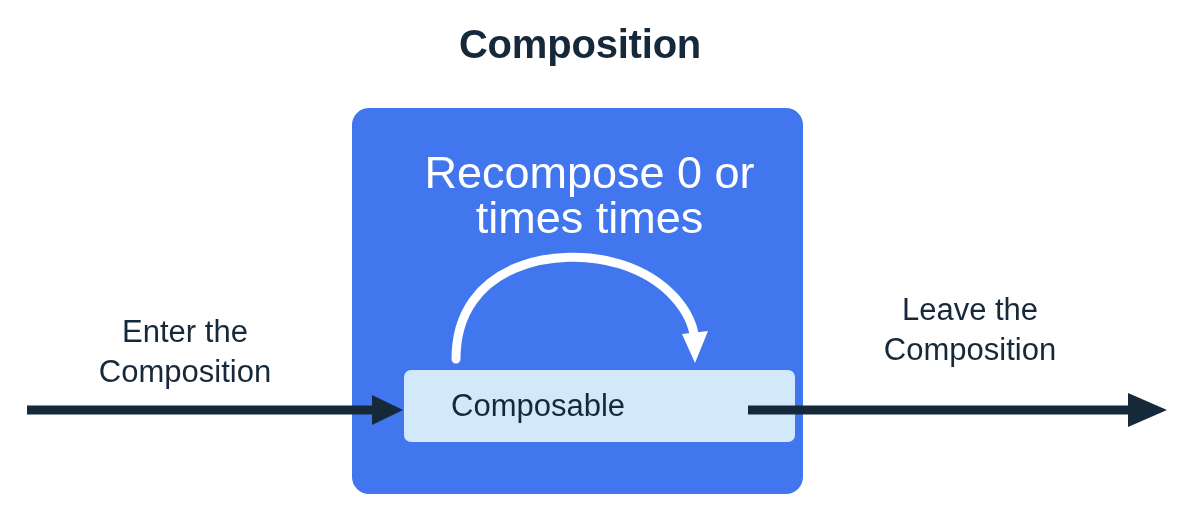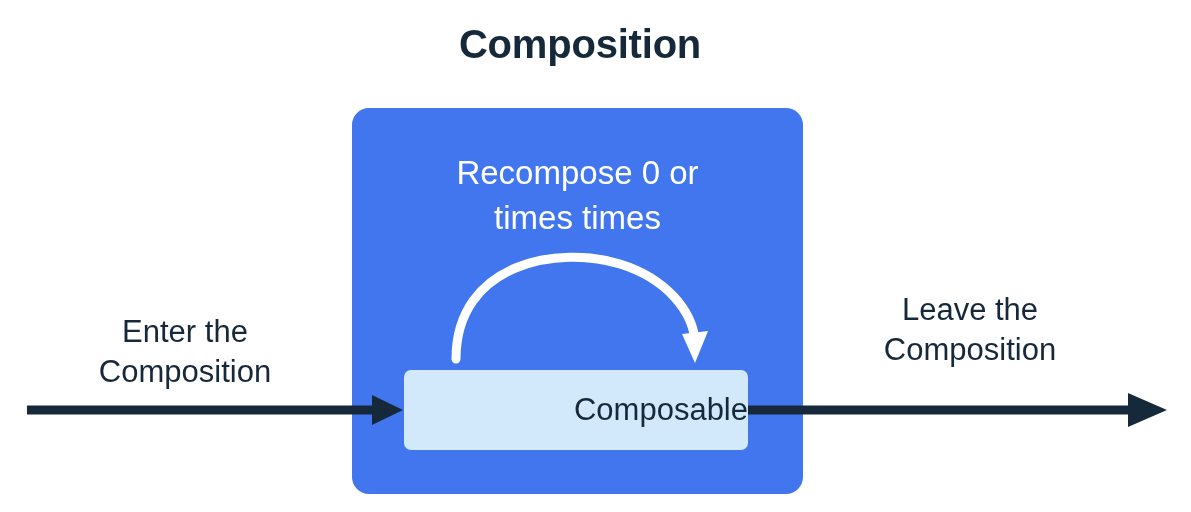--- a/index.html
+++ b/index.html
@@ -74,9 +74,10 @@
     top: 150px;
     width: 451px;
     text-align: center;
-    font-size: 33px;
+    font-size: 45px;
     color: #ffffff;
     line-height: 45px;
+    padding-left: 12px;
   }
   #recompose-caption .line { display: block; white-space: nowrap; }
 

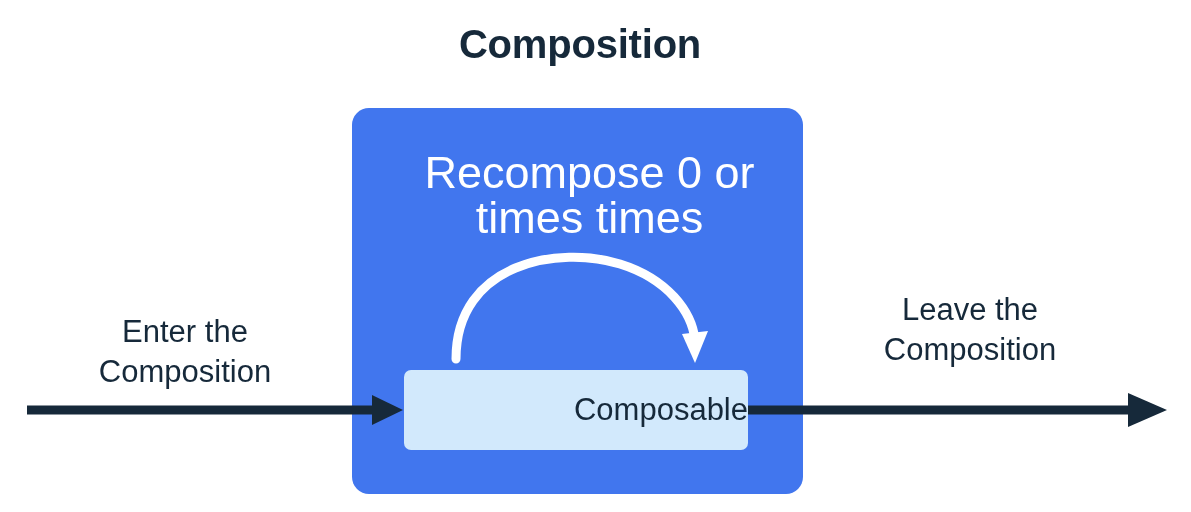--- a/index.html
+++ b/index.html
@@ -87,12 +87,13 @@
     left: 404px;
     top: 370px;
     width: 344px;
-    height: 80px;
+    height: 72px;
     background: #d2e9fc;
     border-radius: 7px;
     display: flex;
     align-items: center;
-    justify-content: flex-end;
+    justify-content: flex-start;
+    padding-left: 47px;
   }
   #composable-label {
     font-size: 31px;

